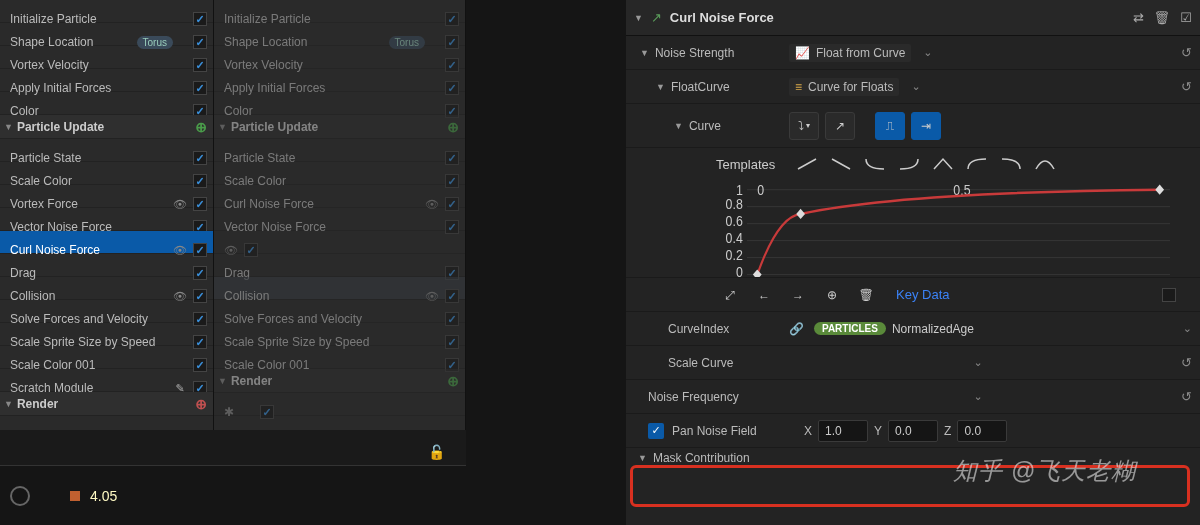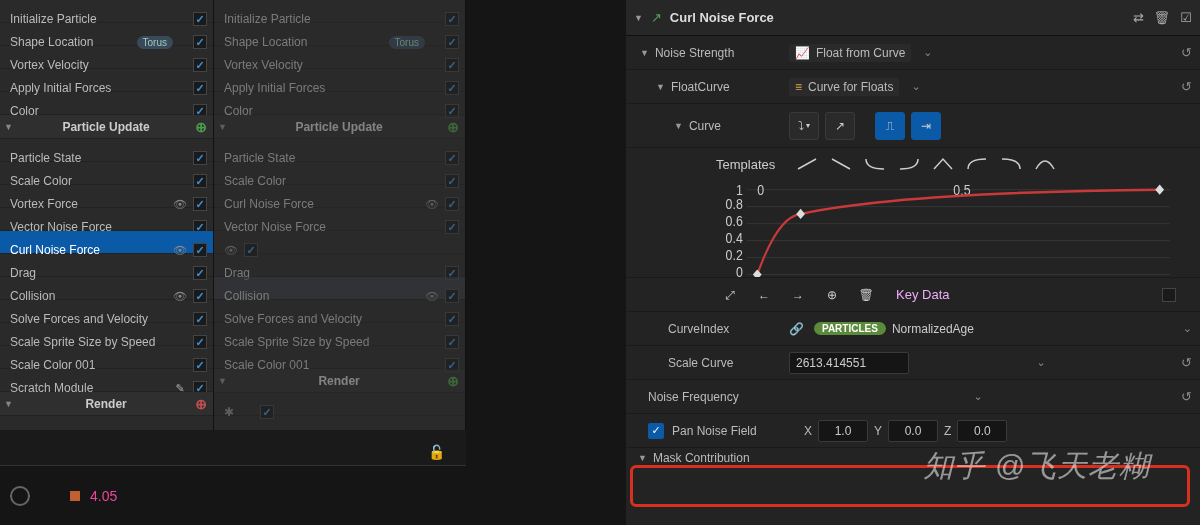--- a/index.html
+++ b/index.html
@@ -23,7 +23,7 @@
 
 .module-header { display: flex; align-items: center; height: 24px; padding: 0 6px 0 4px; background: #2f2f2f; border-bottom: 1px solid #222; font-weight: 600; color: #ccc; }
 .module-header .tri { color: #888; margin-right: 4px; font-size: 9px; }
-.module-header .label { flex: 1; text-align: center; }
+.module-header .label { flex: 1; }
 .module-header .add { color: #4a9c4a; font-size: 14px; font-weight: bold; cursor: pointer; }
 .module-header .add.red { color: #c05050; }
 

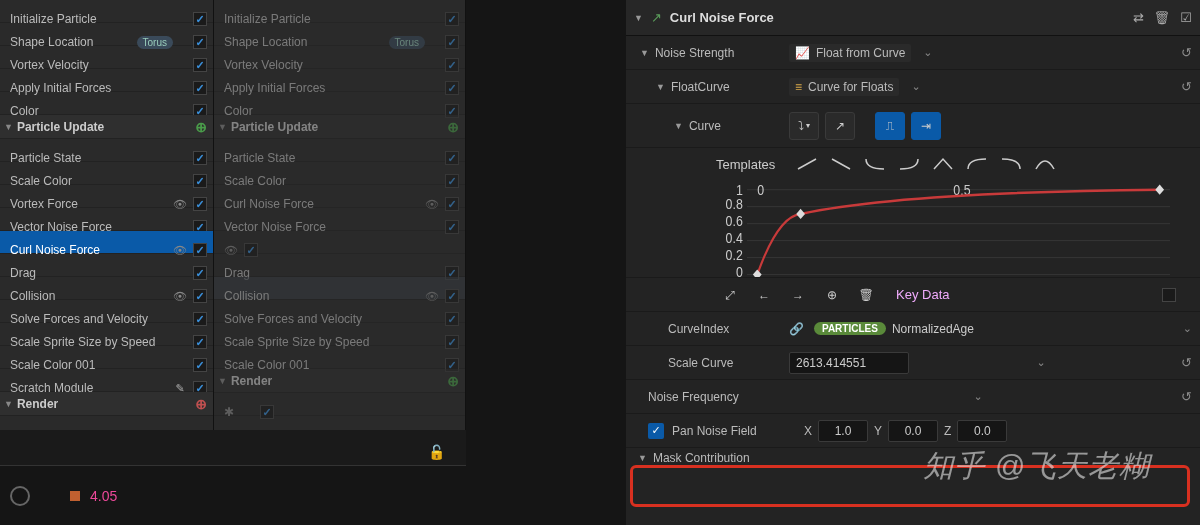--- a/index.html
+++ b/index.html
@@ -70,7 +70,7 @@
 
 .curve-tools { display: flex; align-items: center; height: 34px; padding: 0 8px 0 90px; gap: 6px; border-bottom: 1px solid #1a1a1a; }
 .curve-tools .tool { width: 28px; height: 24px; display: flex; align-items: center; justify-content: center; color: #ccc; cursor: pointer; border-radius: 2px; }
-.curve-tools .label { color: #f0abfc; margin-left: 10px; font-size: 13px; }
+.curve-tools .label { color: #3b82f6; margin-left: 10px; font-size: 13px; }
 .curve-tools .chk { width: 14px; height: 14px; background: #1a1a1a; border: 1px solid #444; margin-left: auto; margin-right: 16px; }
 
 .input-box { background: #151515; border: 1px solid #3a3a3a; border-radius: 2px; padding: 3px 6px; color: #ccc; min-width: 100px; }

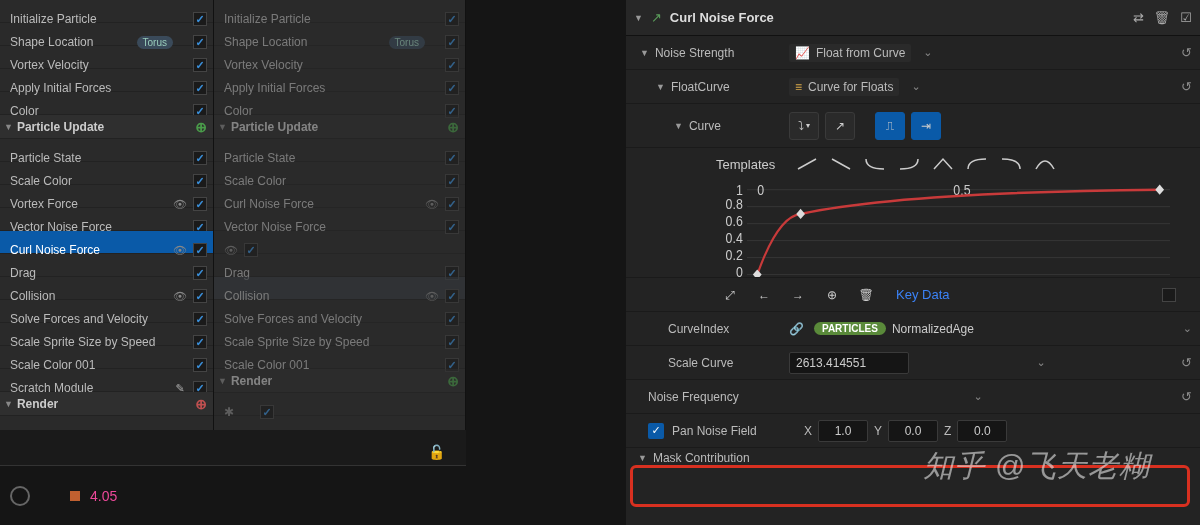--- a/index.html
+++ b/index.html
@@ -457,7 +457,6 @@
         <span>Scale Curve</span>
       </div>
       <div class="prop-value">
-        <div class="input-box wide">2613.414551</div>
         <span class="expand" style="margin-left:auto">⌄</span>
         <span class="reset">↺</span>
       </div>

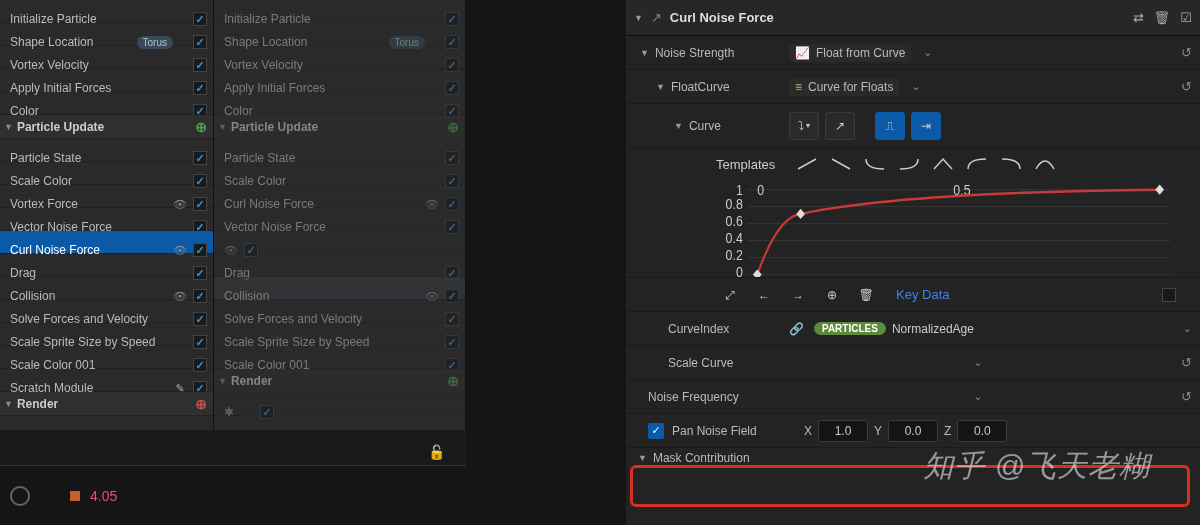--- a/index.html
+++ b/index.html
@@ -75,7 +75,7 @@
 
 .input-box { background: #151515; border: 1px solid #3a3a3a; border-radius: 2px; padding: 3px 6px; color: #ccc; min-width: 100px; }
 .input-box.wide { min-width: 120px; }
-.input-box.narrow { min-width: 50px; text-align: center; }
+.input-box.narrow { min-width: 50px; }
 
 .pill-orange { background: #5a8a3a; color: #fff; font-size: 10px; padding: 1px 8px; border-radius: 8px; font-weight: 600; }
 .link-ic { color: #b868d8; margin-right: 4px; }

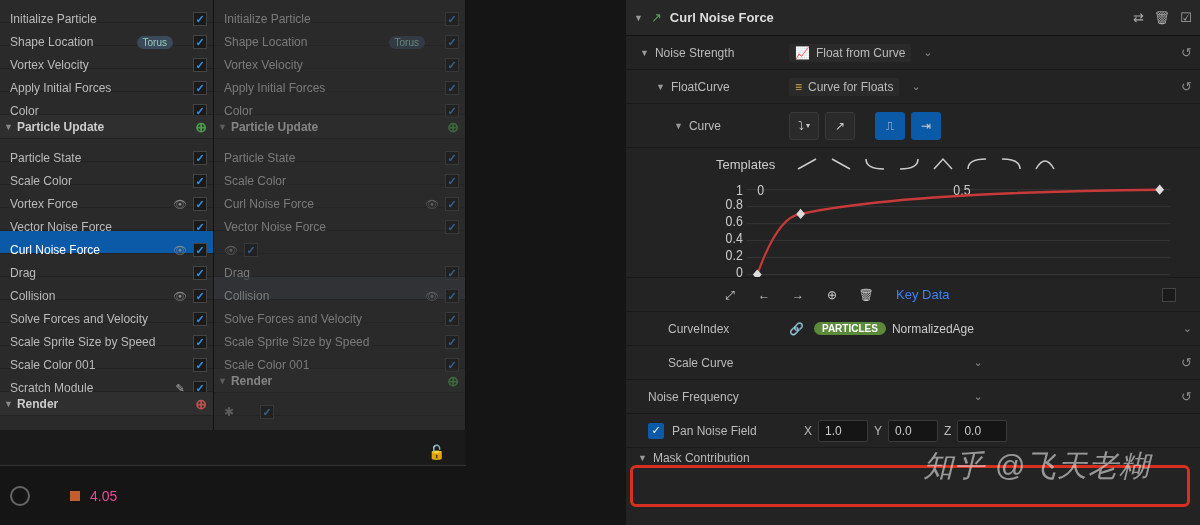--- a/index.html
+++ b/index.html
@@ -86,7 +86,7 @@
 
 .highlight-box { position: absolute; border: 3px solid #d83020; border-radius: 6px; pointer-events: none; z-index: 10; }
 
-.zhihu-mark { position: absolute; right: 50px; bottom: 38px; color: rgba(230,230,230,0.6); font-size: 30px; font-weight: 500; font-style: italic; pointer-events: none; z-index: 20; letter-spacing: 1px; }
+.zhihu-mark { position: absolute; right: 64px; bottom: 38px; color: rgba(230,230,230,0.6); font-size: 24px; font-weight: 500; font-style: italic; pointer-events: none; z-index: 20; letter-spacing: 1px; }
 
 .row-mask { display: flex; align-items: center; height: 20px; padding: 0 12px; color: #bbb; }
 .row-mask .tri { color: #999; margin-right: 6px; font-size: 9px; }

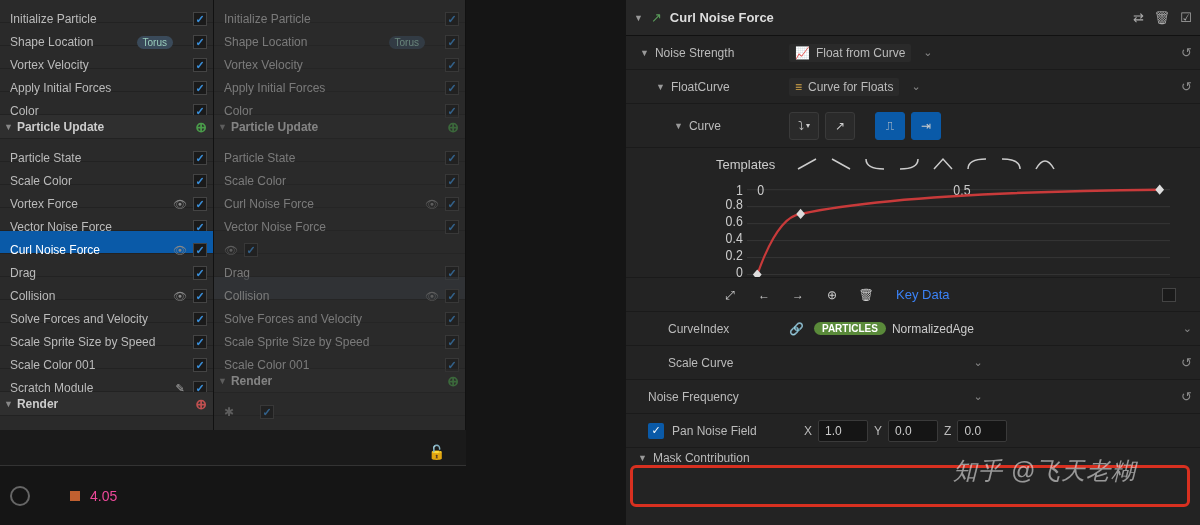--- a/index.html
+++ b/index.html
@@ -29,7 +29,7 @@
 
 .bottom-strip { height: 60px; background: #151515; border-top: 1px solid #333; display: flex; align-items: center; padding: 0 10px; gap: 10px; position: relative; }
 .bottom-strip .knob { width: 20px; height: 20px; border: 2px solid #666; border-radius: 50%; }
-.bottom-strip .num { color: #ec4899; font-size: 14px; }
+.bottom-strip .num { color: #fef9c3; font-size: 14px; }
 .bottom-strip .sq { width: 10px; height: 10px; background: #c06030; }
 .bottom-strip .lock { position: absolute; right: 20px; top: -22px; color: #999; font-size: 14px; }
 

